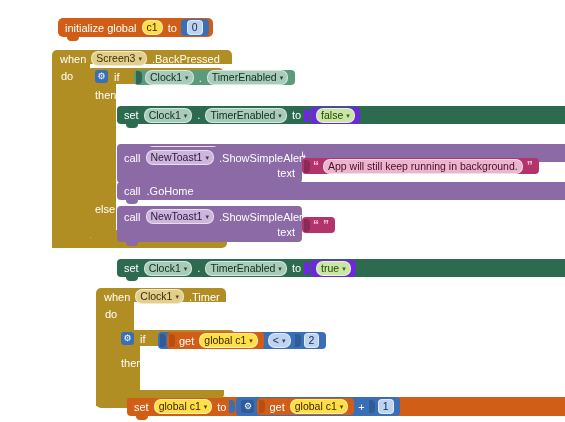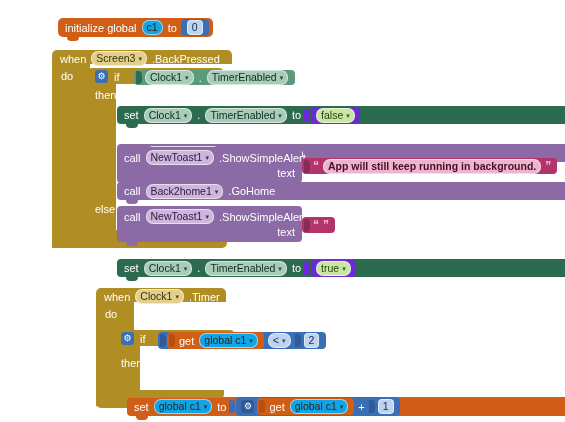--- a/index.html
+++ b/index.html
@@ -60,7 +60,7 @@
   .c-math{background:#3b6fb5;}           
   .c-math-d{background:#2f5c99;}
 
-  .fld-var{background:#0ea5e9;color:#3a1c06;}
+  .fld-var{background:#fde047;color:#3a1c06;}
   .fld-logic{background:#c9e6a4;color:#25420a;}
   .fld-set{background:#a8ccb9;color:#0f2c1e;}
   .fld-call{background:#cdb6dc;color:#2f1740;}

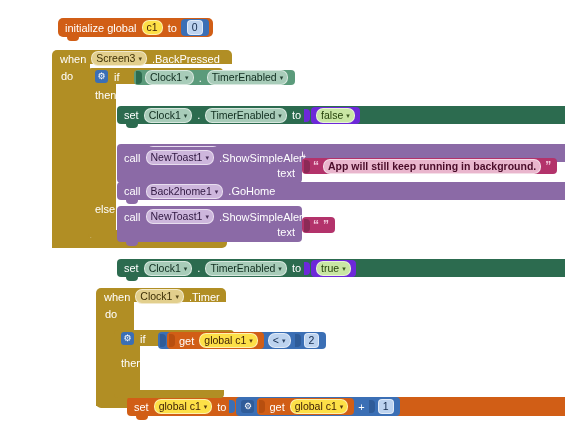--- a/index.html
+++ b/index.html
@@ -64,7 +64,7 @@
   .fld-logic{background:#c9e6a4;color:#25420a;}
   .fld-set{background:#a8ccb9;color:#0f2c1e;}
   .fld-call{background:#cdb6dc;color:#2f1740;}
-  .fld-txt{background:#e9b6cd;color:#4a0c29;font-weight:bold;}
+  .fld-txt{background:#e9b6cd;color:#4a0c29;}
   .fld-math2{background:#bdd3ef;color:#12294a;}
   .fld-ctrl{background:#e2cf8d;color:#3d2f05;}
 

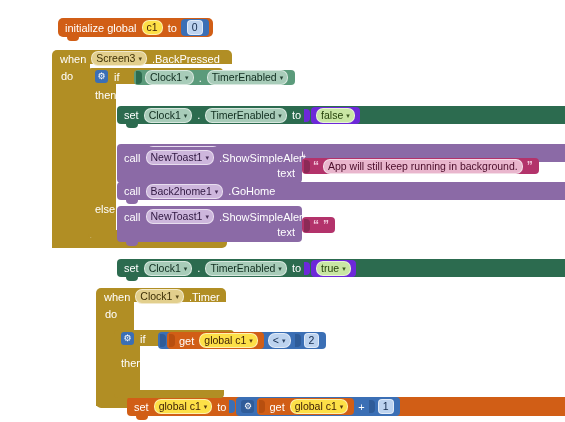--- a/index.html
+++ b/index.html
@@ -186,10 +186,6 @@
   <div class="blk c-call stmt" style="left:117px;top:127px;height:18px;">
     <div class="row" style="height:14px;">
       <span class="lbl">call</span>
-      <span class="fld fld-call">
-        <span>Back2home1</span>
-        <span class="car">▾</span>
-      </span>
       <span class="lbl">.GoHome</span>
     </div>
   </div>

